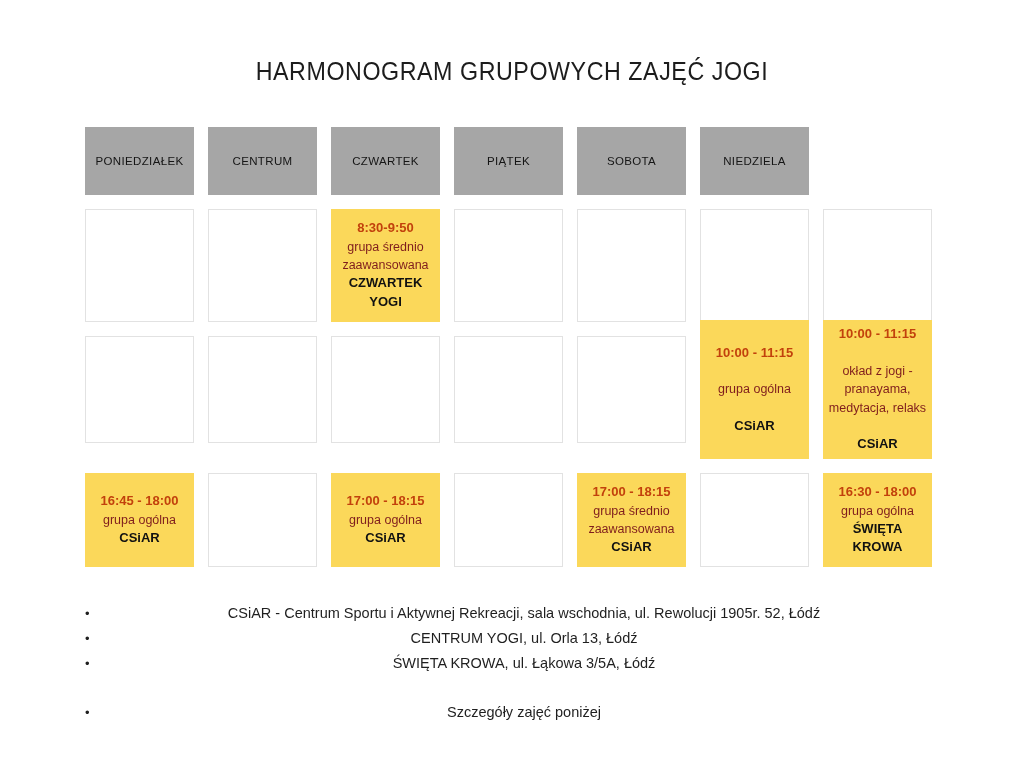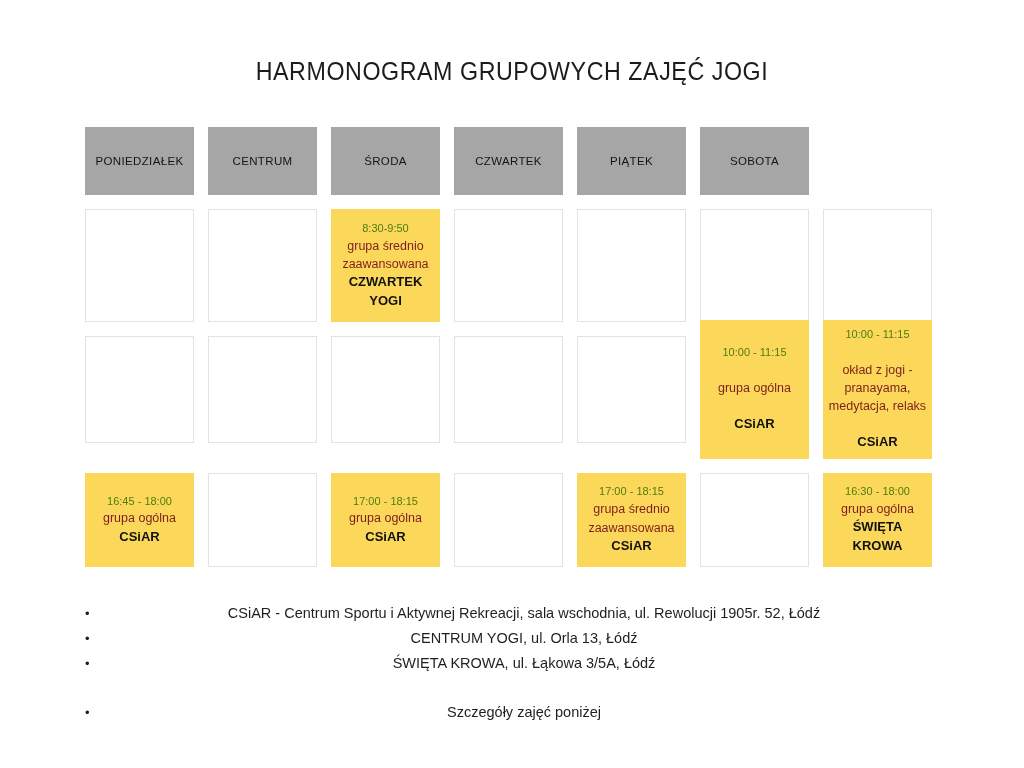--- a/index.html
+++ b/index.html
@@ -162,9 +162,6 @@
           <span>CENTRUM</span>
         </div>
         <div class="cell day-head">
-          <span>ŚRODA</span>
-        </div>
-        <div class="cell day-head">
           <span>CZWARTEK</span>
         </div>
         <div class="cell day-head">

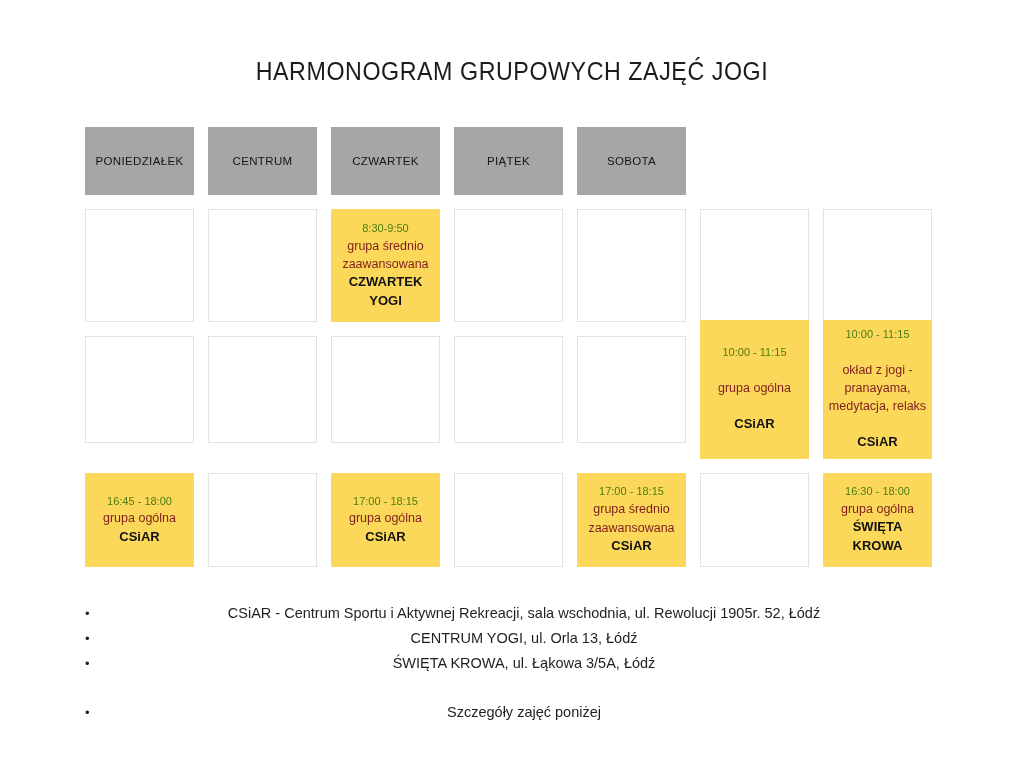--- a/index.html
+++ b/index.html
@@ -170,6 +170,9 @@
         <div class="cell day-head">
           <span>SOBOTA</span>
         </div>
+        <div class="cell day-head">
+          <span>NIEDZIELA</span>
+        </div>
       </div>
     <div class="row row-body r1" id="row-0">
         <div class="cell slot-empty"></div>

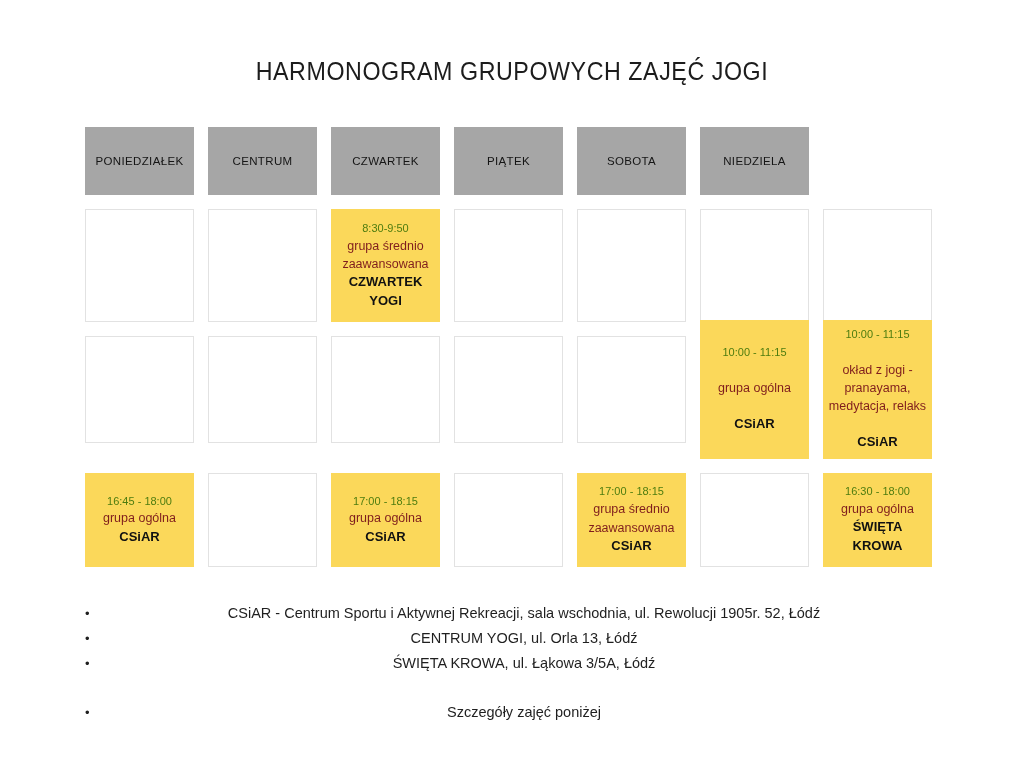--- a/index.html
+++ b/index.html
@@ -96,9 +96,9 @@
   }
 
   .slot-time {
-    font-size: 11px;
-    font-weight: 400;
-    color: #4d7c0f;
+    font-size: 13px;
+    font-weight: 700;
+    color: #c2410c;
     line-height: 1.45;
     white-space: nowrap;
   }

